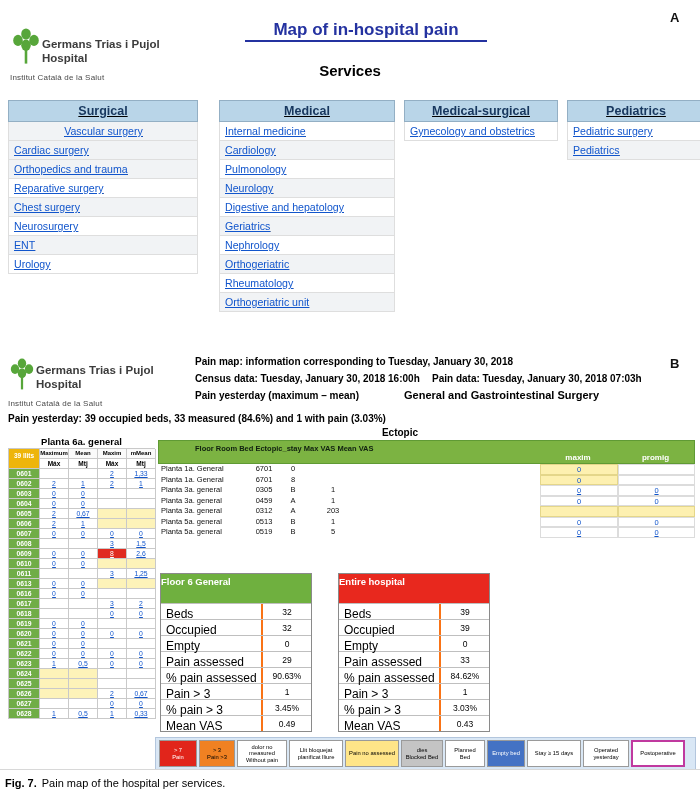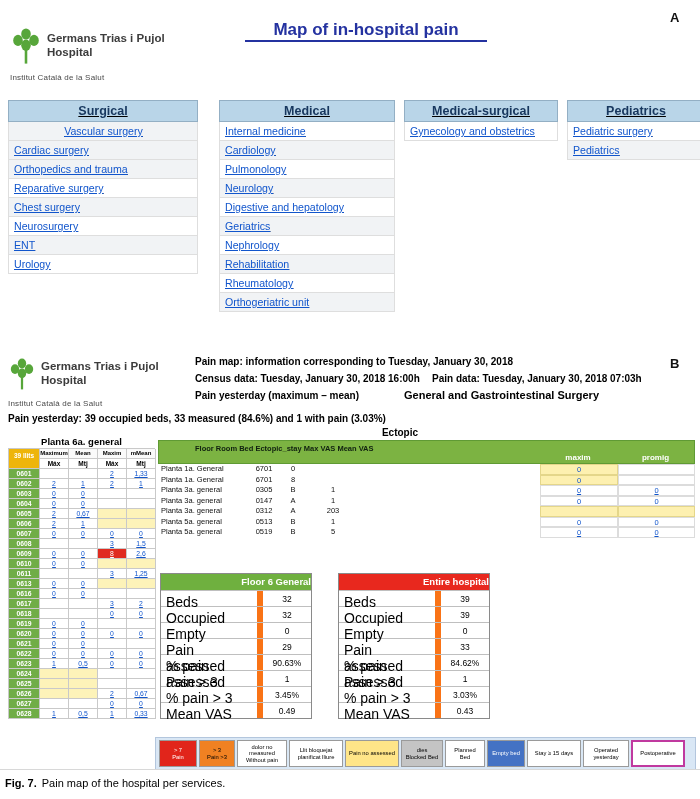--- a/index.html
+++ b/index.html
@@ -10,7 +10,7 @@
 
   
   .logo { position:absolute; width:170px; }
-  .logo-row { display:flex; align-items:center; gap:5px; }
+  .logo-row { display:flex; align-items:flex-end; }
   .logo-text div { font-size:11.5px; font-weight:bold; color:#3c3c3c; line-height:1.2; }
   .logo-sub { font-size:8px; color:#4a4a4a; margin-top:7px; letter-spacing:.2px; }
 

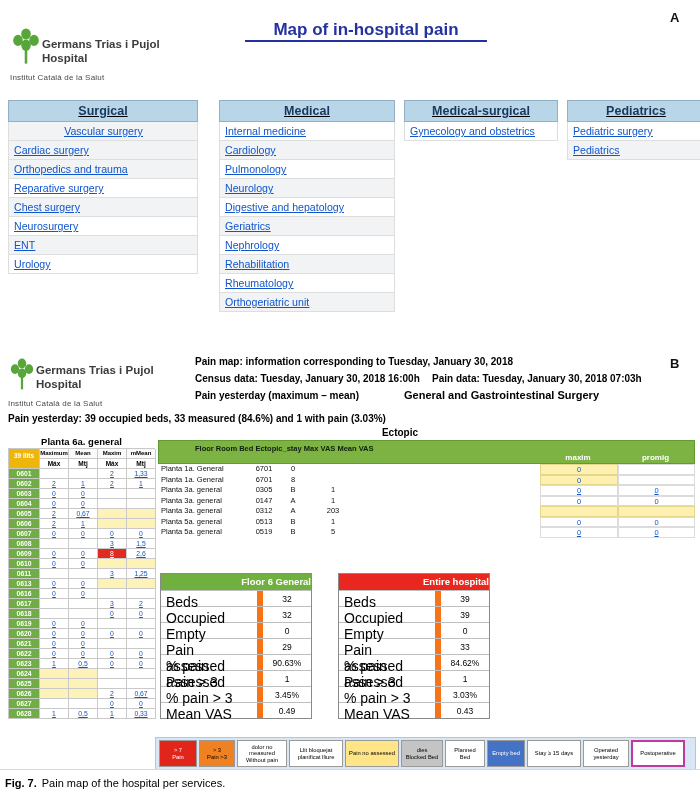--- a/index.html
+++ b/index.html
@@ -109,6 +109,7 @@
   </div>
 
   <div class="title-a"><span>Map of in-hospital pain</span></div>
+  <div class="services-heading">Services</div>
   <div class="svc-columns" id="svc-columns">
       <div class="svc-col" style="width: 190px;">
         <div class="svc-header">Surgical</div>

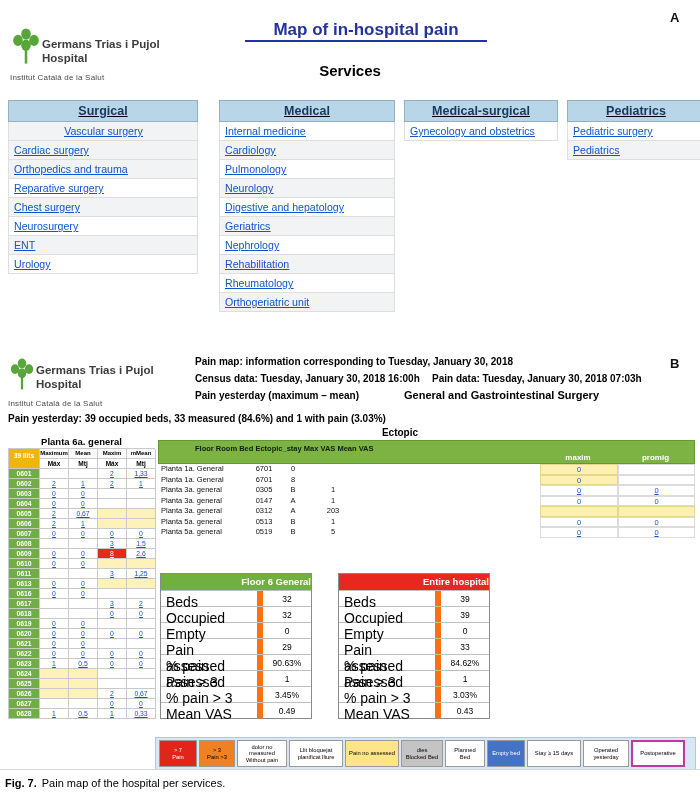--- a/index.html
+++ b/index.html
@@ -131,7 +131,7 @@
         <div class="svc-item">Digestive and hepatology</div>
         <div class="svc-item alt">Geriatrics</div>
         <div class="svc-item">Nephrology</div>
-        <div class="svc-item alt">Rehabilitation</div>
+        <div class="svc-item alt">Orthogeriatric</div>
         <div class="svc-item">Rheumatology</div>
         <div class="svc-item alt">Orthogeriatric unit</div>
       </div>

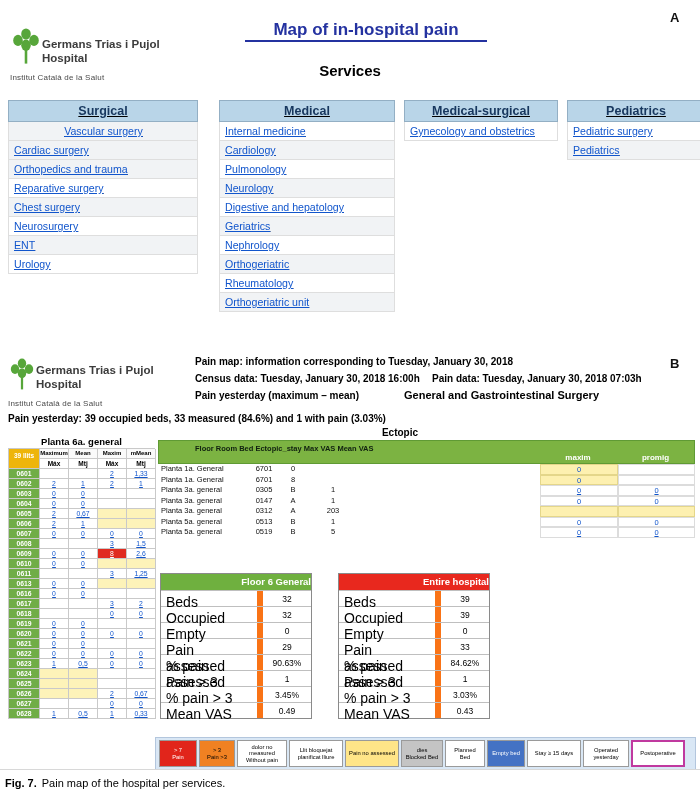--- a/index.html
+++ b/index.html
@@ -352,7 +352,7 @@
         </div>
         <div class="e-row">
           <div class="e-floor">Planta 3a. general</div>
-          <div class="e-room">0147</div>
+          <div class="e-room">0459</div>
           <div class="e-bed">A</div>
           <div class="e-stay">1</div>
           <div class="e-sp"></div>

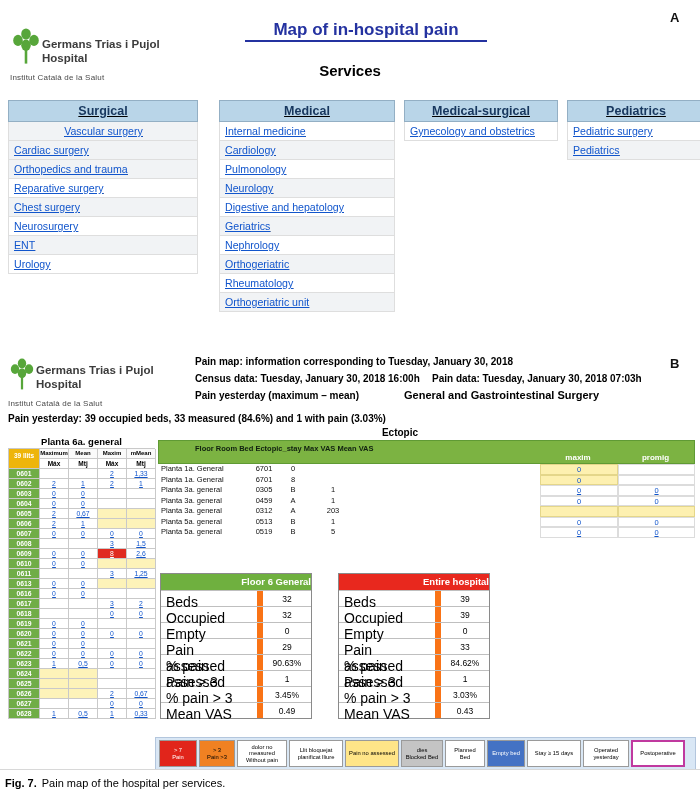--- a/index.html
+++ b/index.html
@@ -68,7 +68,7 @@
   .summary { position:absolute; width:152px; border:1px solid #8a8a8a; background:#fff; }
   .summary.floor6 { left:160px; top:0; }
   .summary.hospital { left:338px; top:0; }
-  .s-title { height:16px; color:#fff; font-weight:bold; font-size:9.5px; text-align:right; line-height:16px; }
+  .s-title { height:29px; color:#fff; font-weight:bold; font-size:9.5px; text-align:left; line-height:16px; }
   .s-row { display:flex; height:16px; border-top:1px solid #bfbfbf; }
   .s-label { flex:1; font-size:14px; padding:3px 0 0 5px; border-right:6px solid #f97316; }
   .s-value { width:48px; font-size:8.5px; text-align:center; padding-top:3px; }

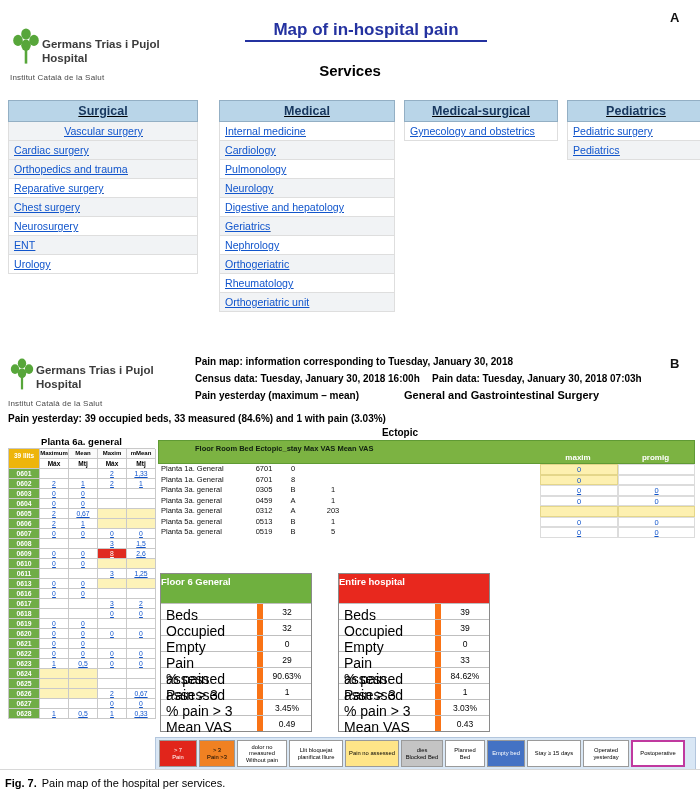--- a/index.html
+++ b/index.html
@@ -70,7 +70,7 @@
   .summary.hospital { left:338px; top:0; }
   .s-title { height:29px; color:#fff; font-weight:bold; font-size:9.5px; text-align:left; line-height:16px; }
   .s-row { display:flex; height:16px; border-top:1px solid #bfbfbf; }
-  .s-label { flex:1; font-size:14px; padding:3px 0 0 5px; border-right:6px solid #f97316; }
+  .s-label { flex:1; font-size:12px; padding:3px 0 0 5px; border-right:2px solid #f97316; }
   .s-value { width:48px; font-size:8.5px; text-align:center; padding-top:3px; }
 
   

